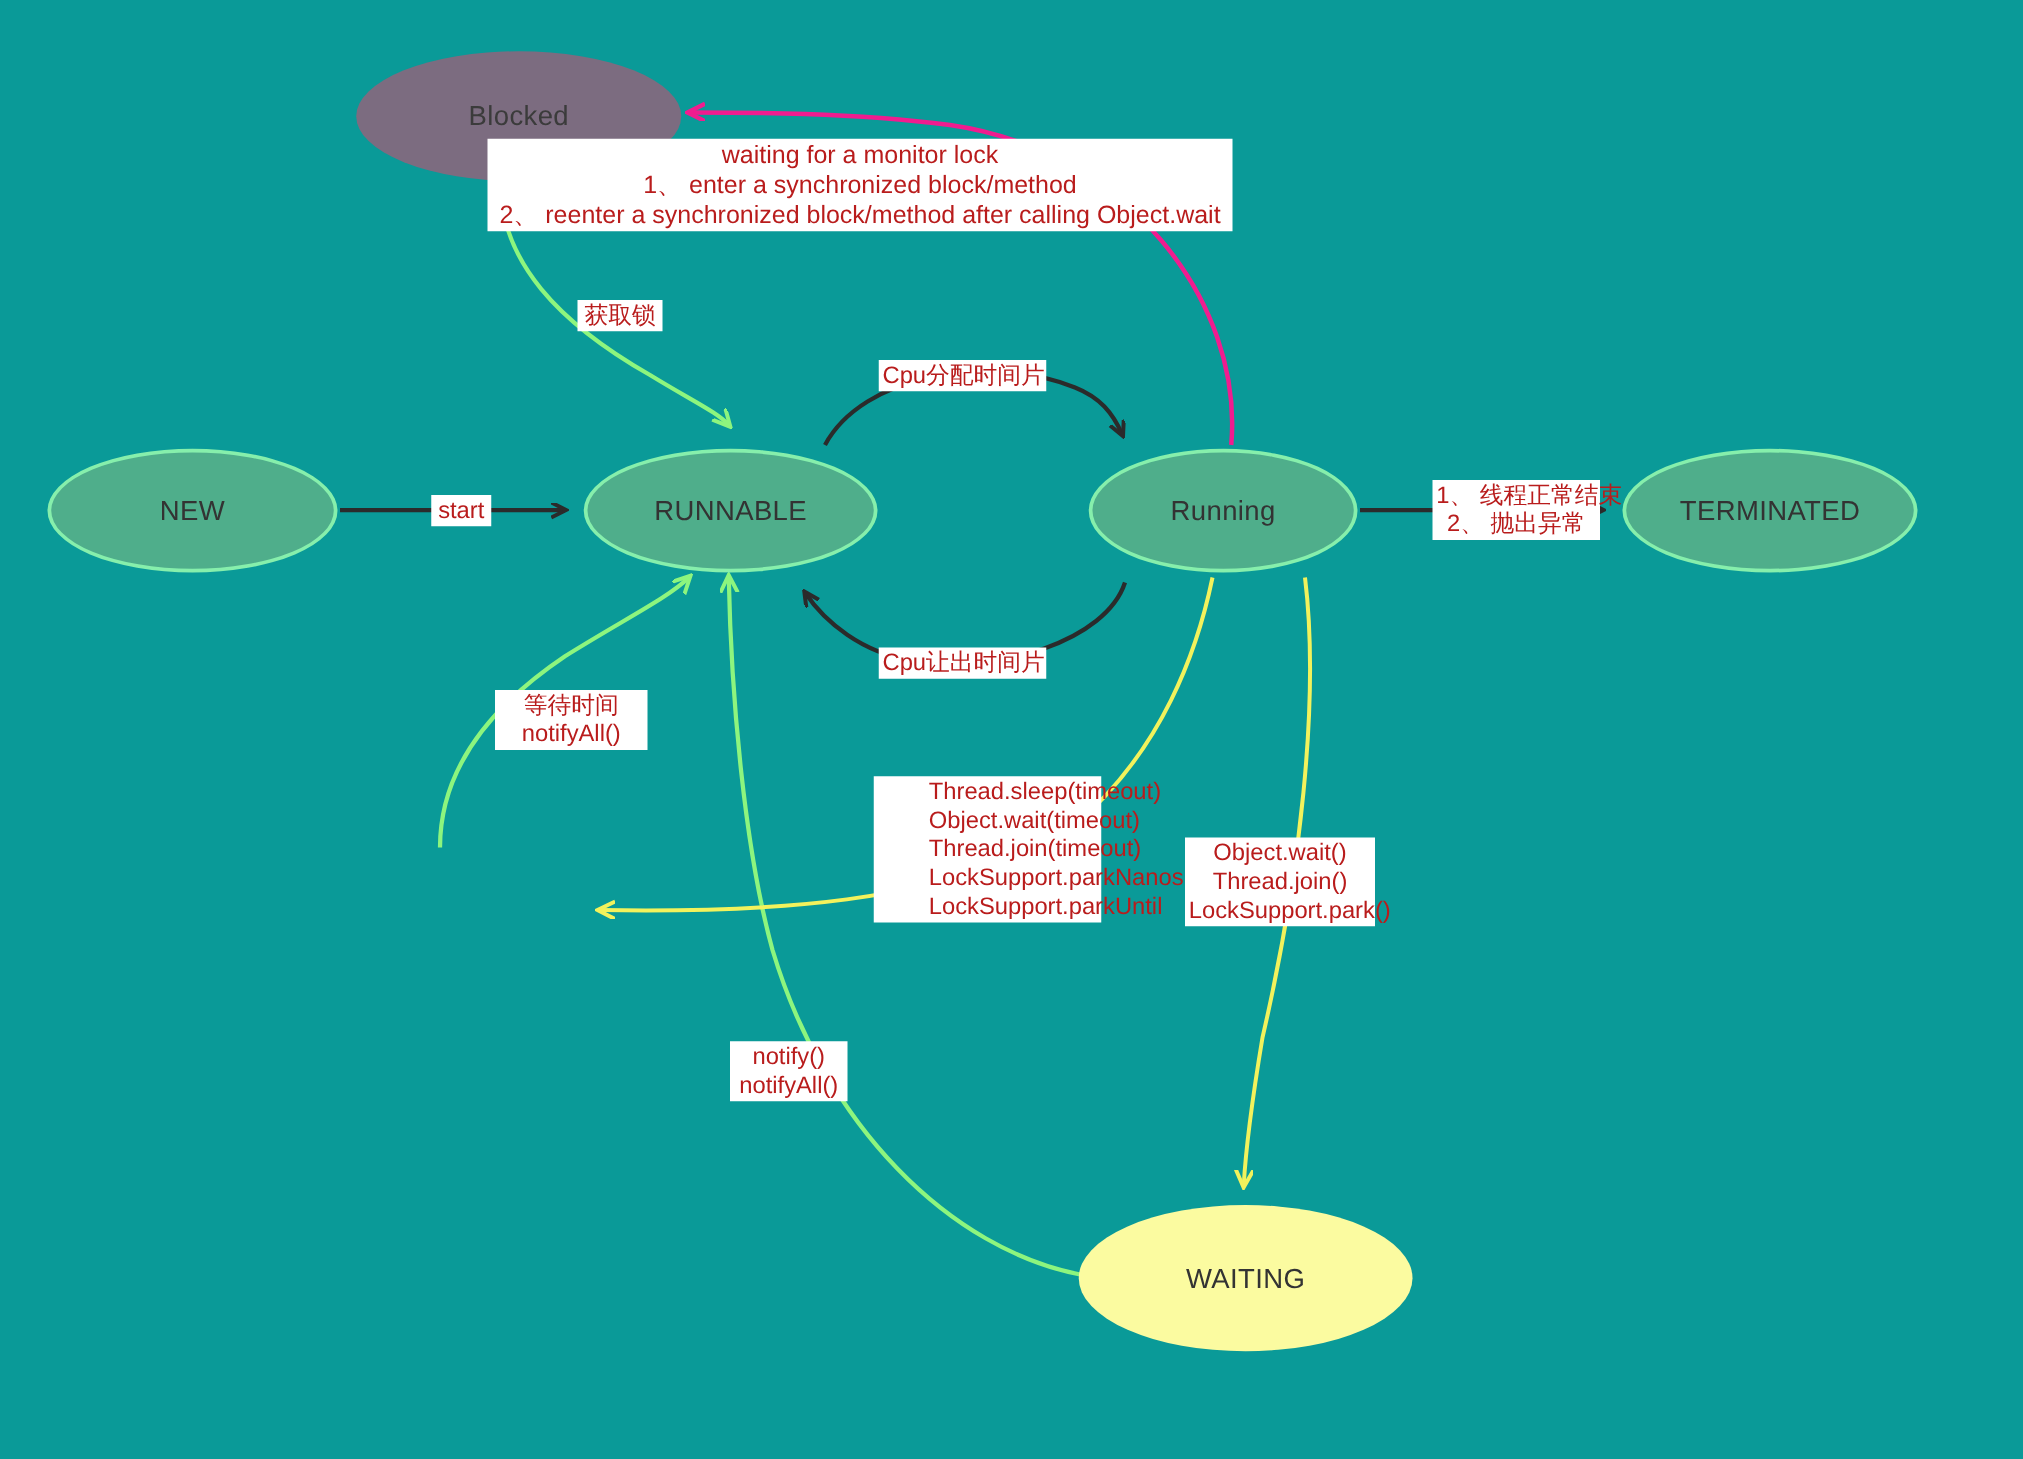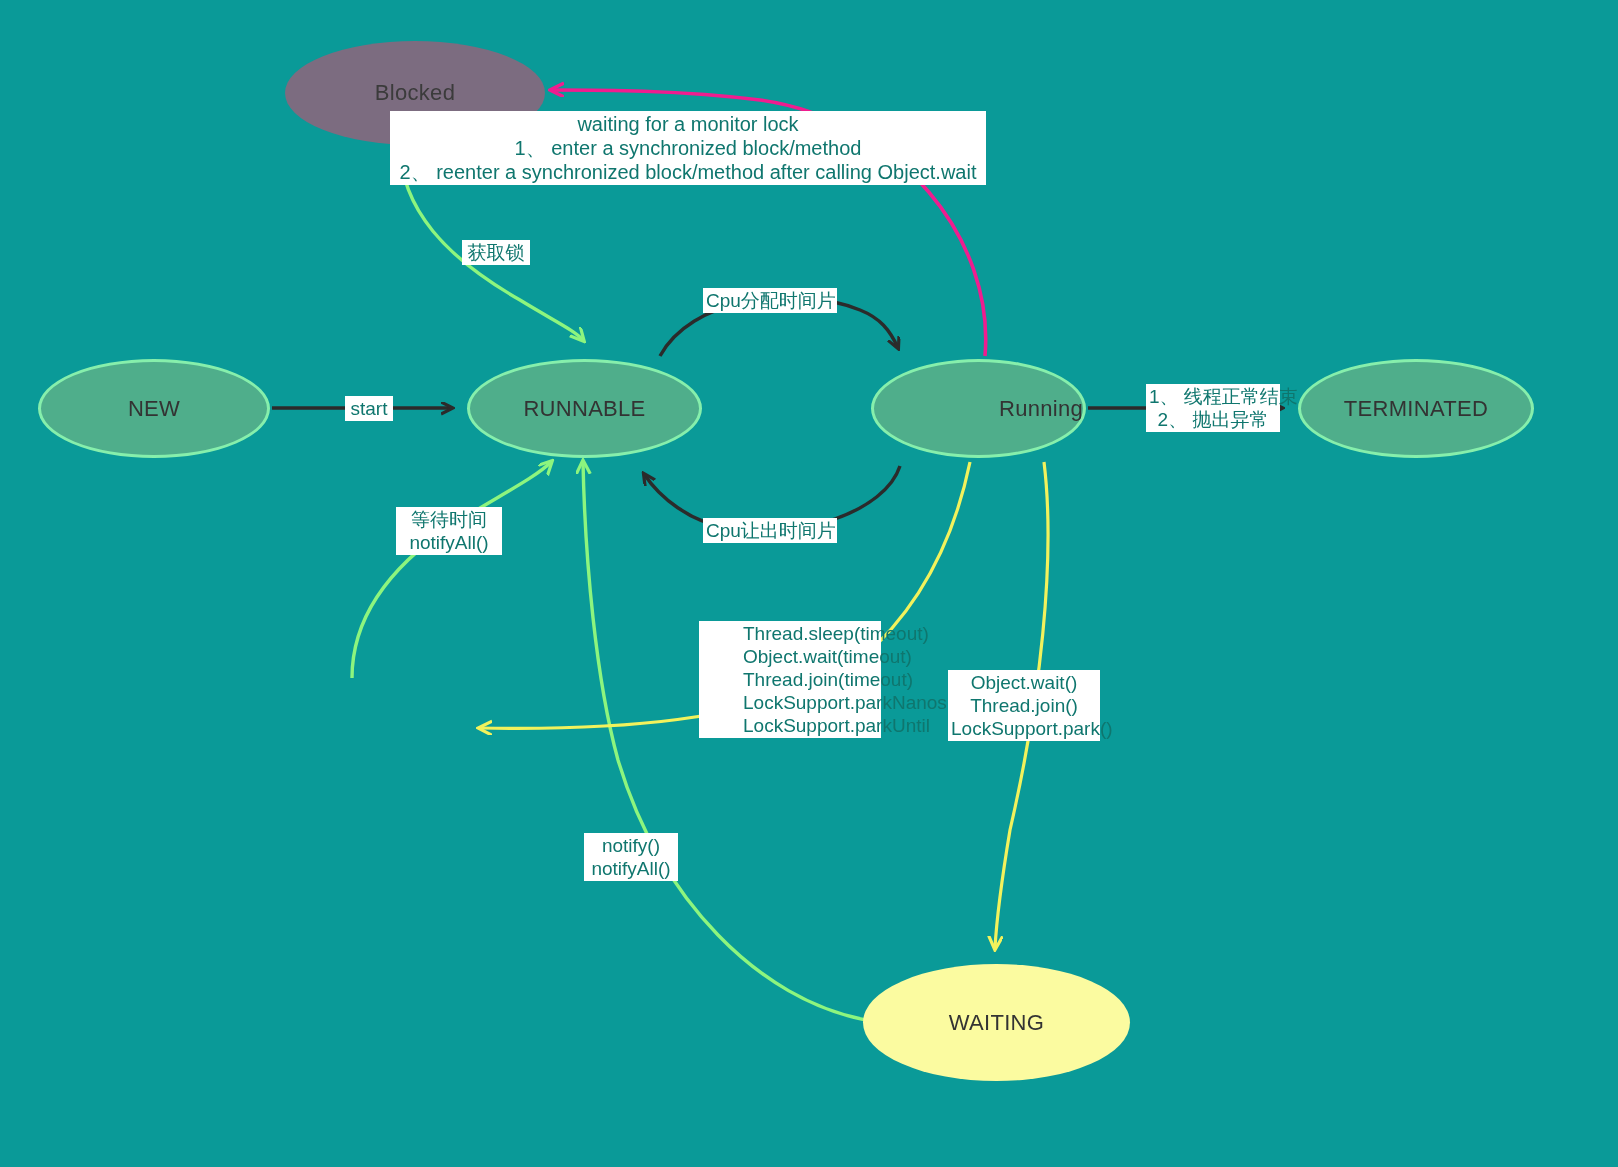--- a/index.html
+++ b/index.html
@@ -30,7 +30,7 @@
   .lbl{
     position:absolute;
     background:#ffffff;
-    color:#0f766e;
+    color:#b91c1c;
     font-size:19px;
     line-height:23px;
     text-align:center;

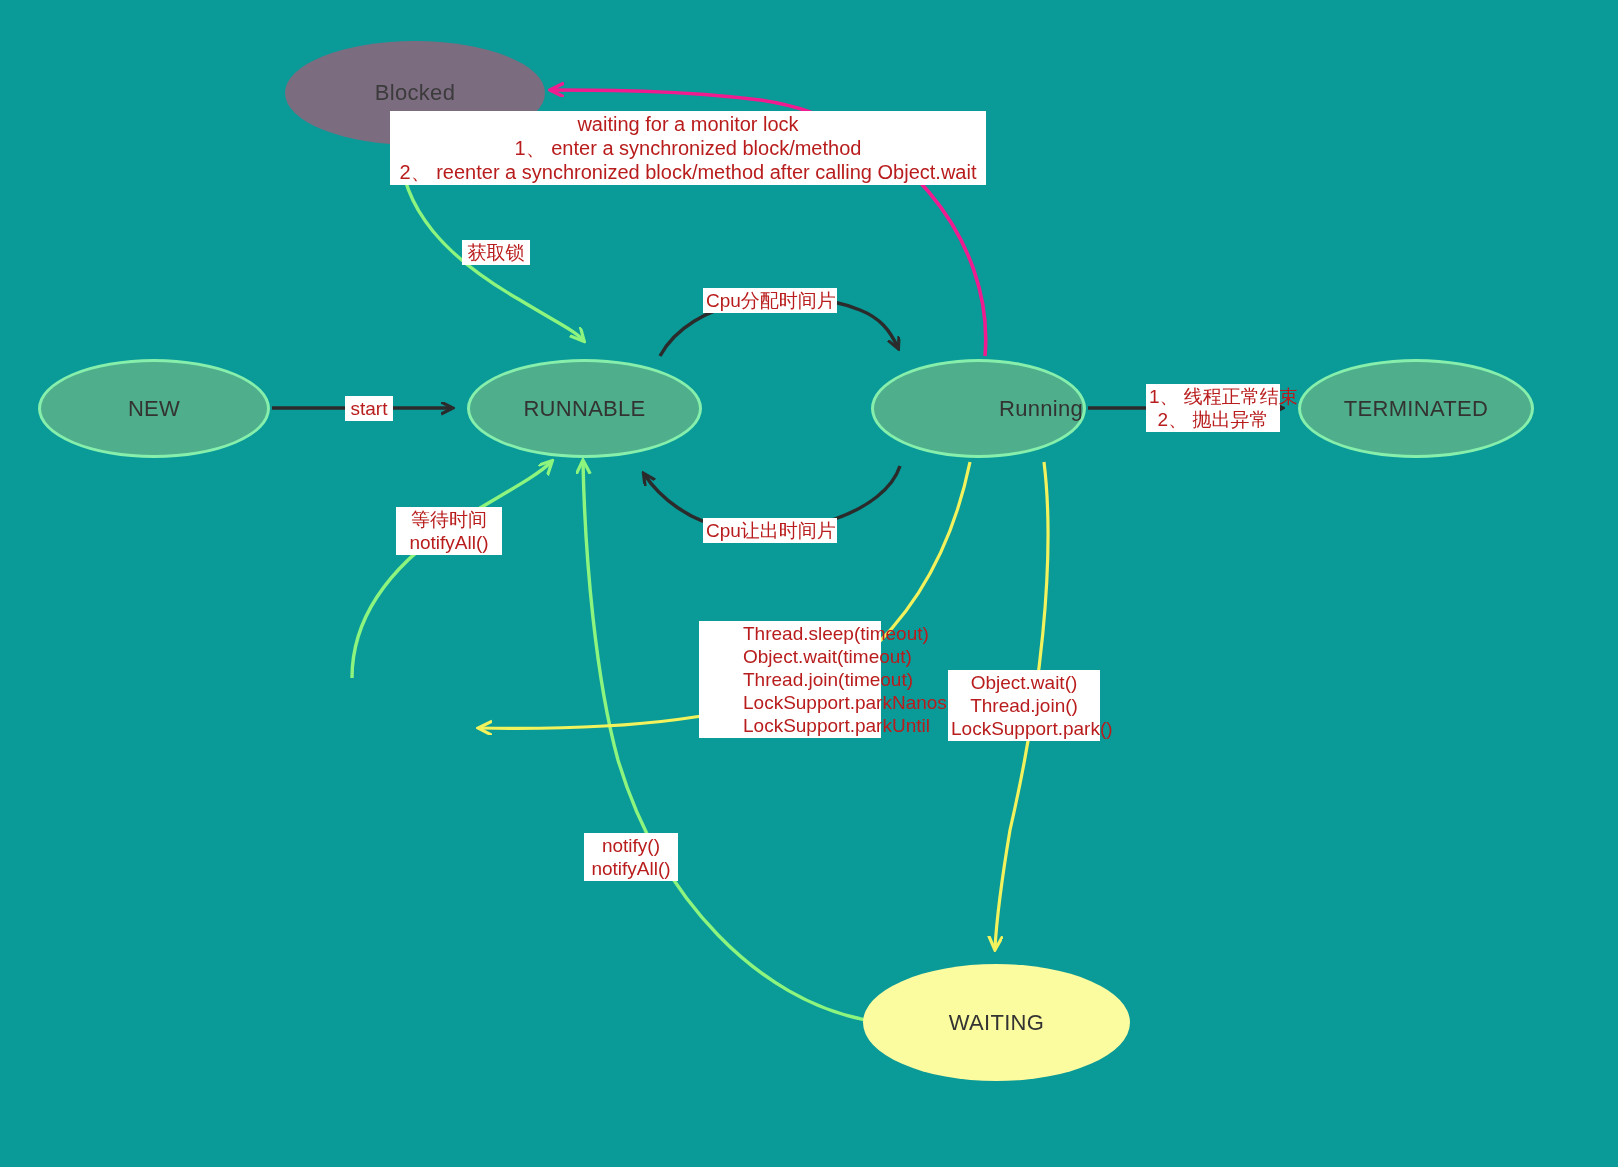--- a/index.html
+++ b/index.html
@@ -95,7 +95,7 @@
     <span>RUNNABLE</span>
   </div>
 
-  <div class="node green" style="left:871px;top:359px;width:215px;height:99px;justify-content:flex-end;">
+  <div class="node green" style="left:871px;top:359px;width:215px;height:99px;">
     <span>Running</span>
   </div>
 

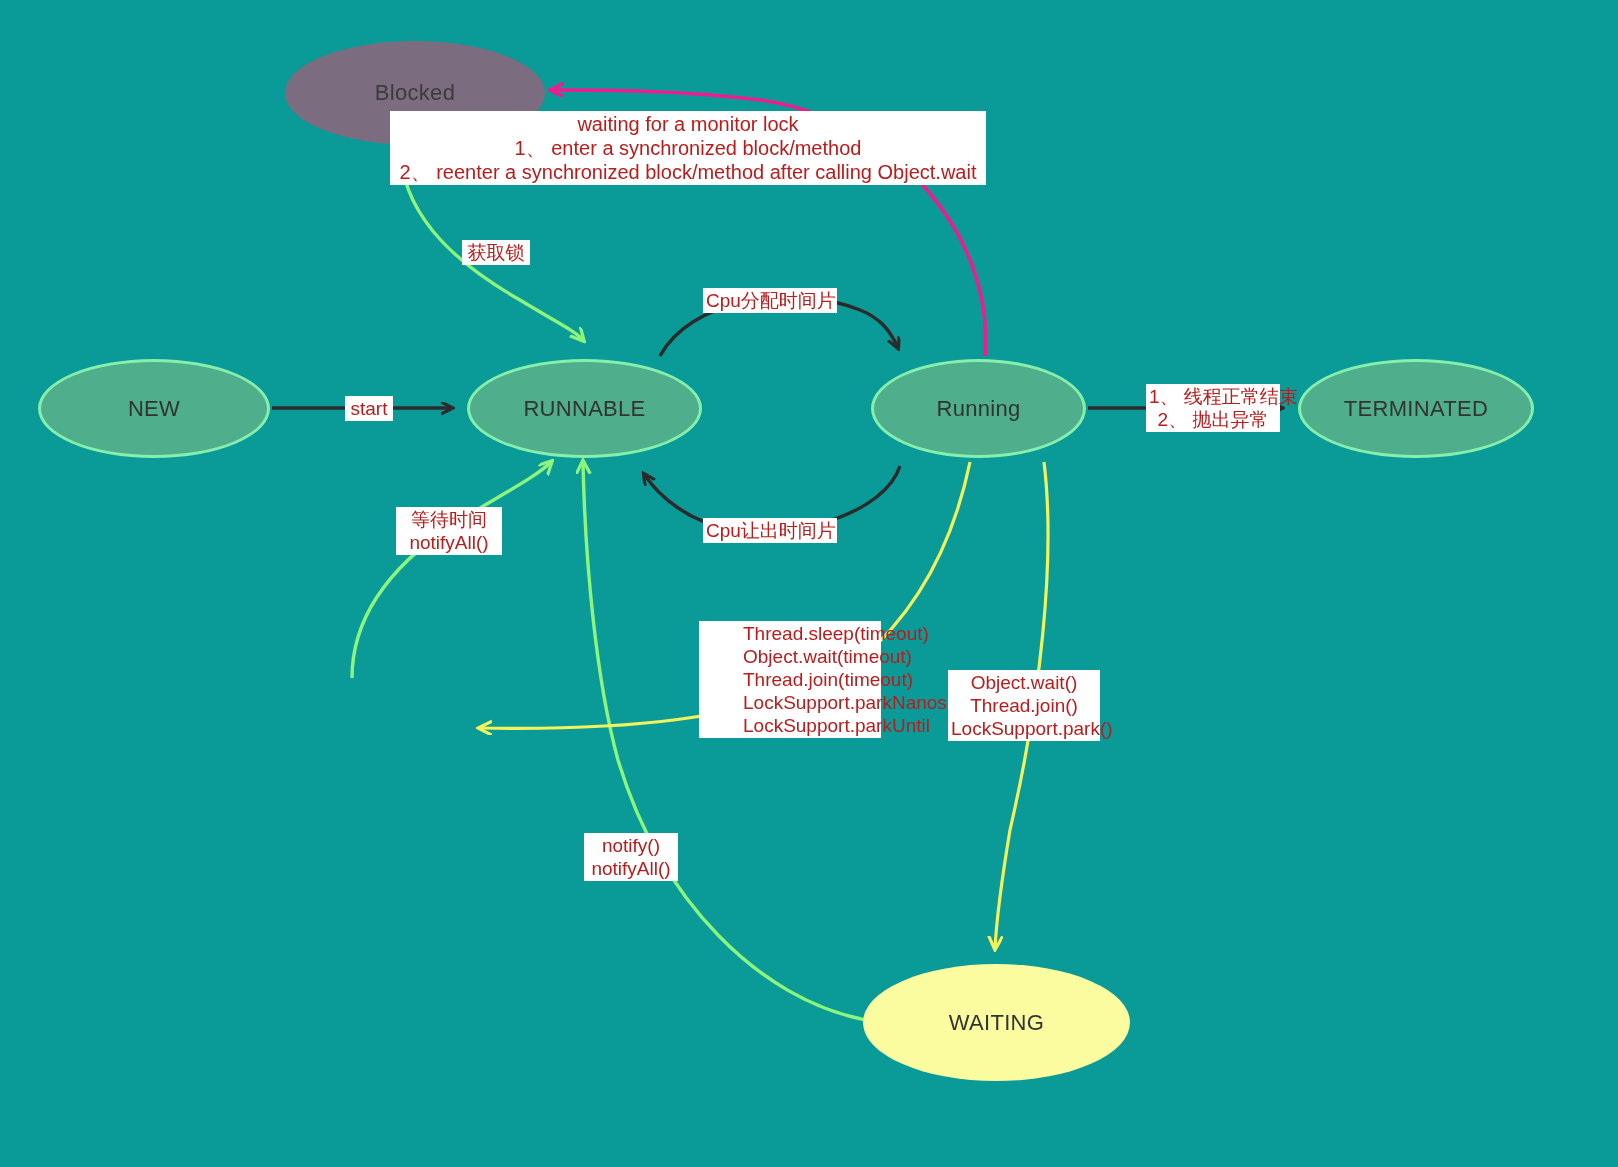--- a/index.html
+++ b/index.html
@@ -123,7 +123,7 @@
   <div class="lbl" style="left:1126px;top:384px;width:134px;margin-left:20px;">1、 线程正常结束
 2、 抛出异常</div>
 
-  <div class="lbl" style="left:396px;top:507px;width:106px;">等待时间
+  <div class="lbl" style="left:396px;top:552px;width:122px;">等待时间
 notifyAll()</div>
 
   <div class="lbl" style="left:699px;top:621px;width:182px;padding-left:44px;">Thread.sleep(timeout)

